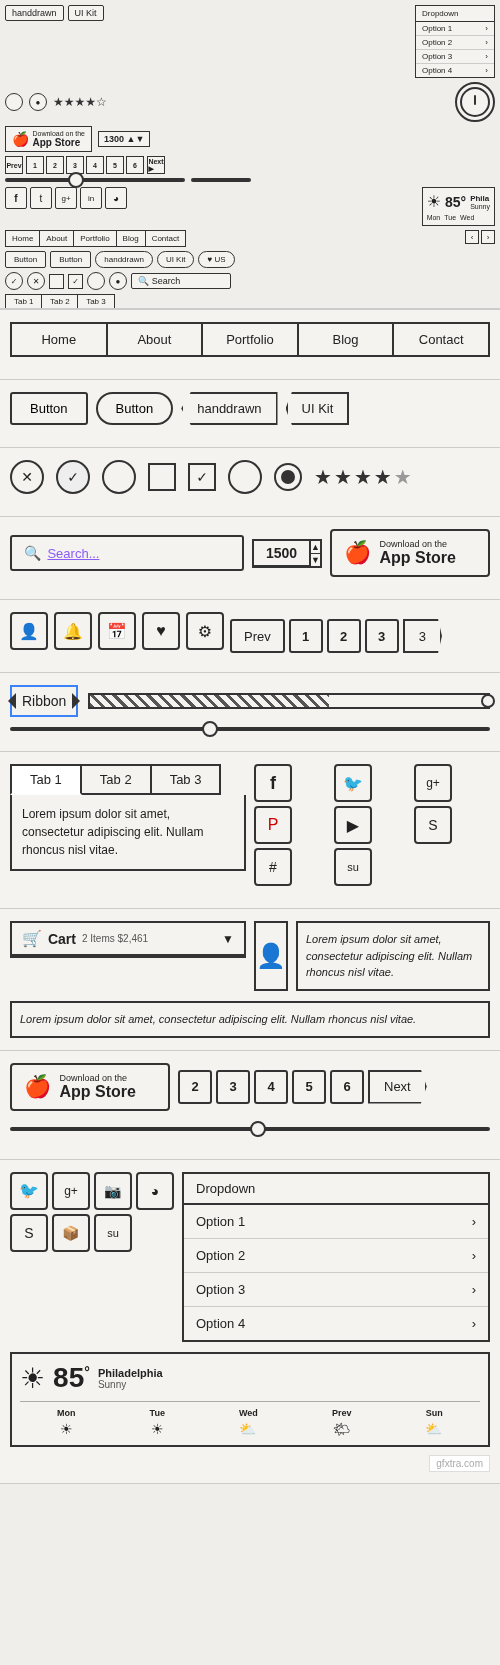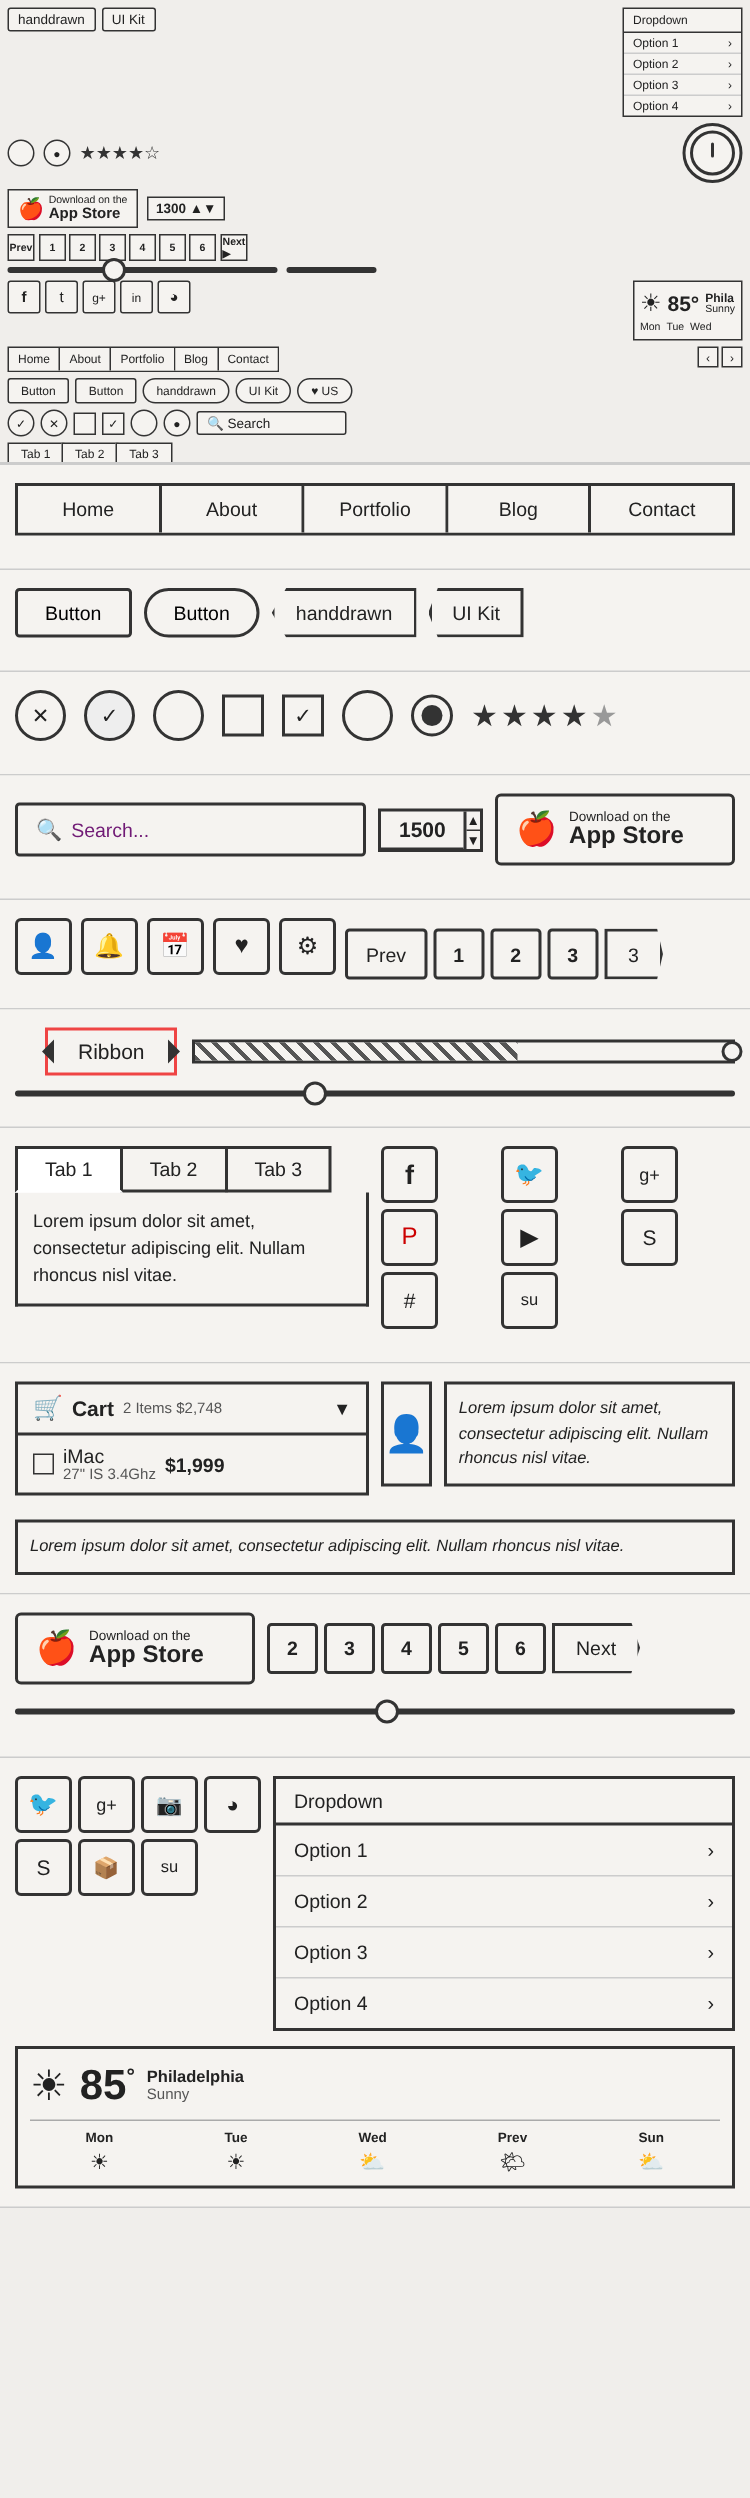--- a/index.html
+++ b/index.html
@@ -813,7 +813,7 @@
   <div class="search-row">
     <div class="search-box sketch">
       <span class="search-icon">🔍</span>
-      <span style="color:#701a75;font-size:13px;">Search...</span>
+      <span style="color:#8b5cf6;font-size:13px;text-decoration:underline;">Search...</span>
     </div>
     <div style="display:flex;align-items:stretch;border:2px solid #333;">
       <div class="number-input-main">1500</div>

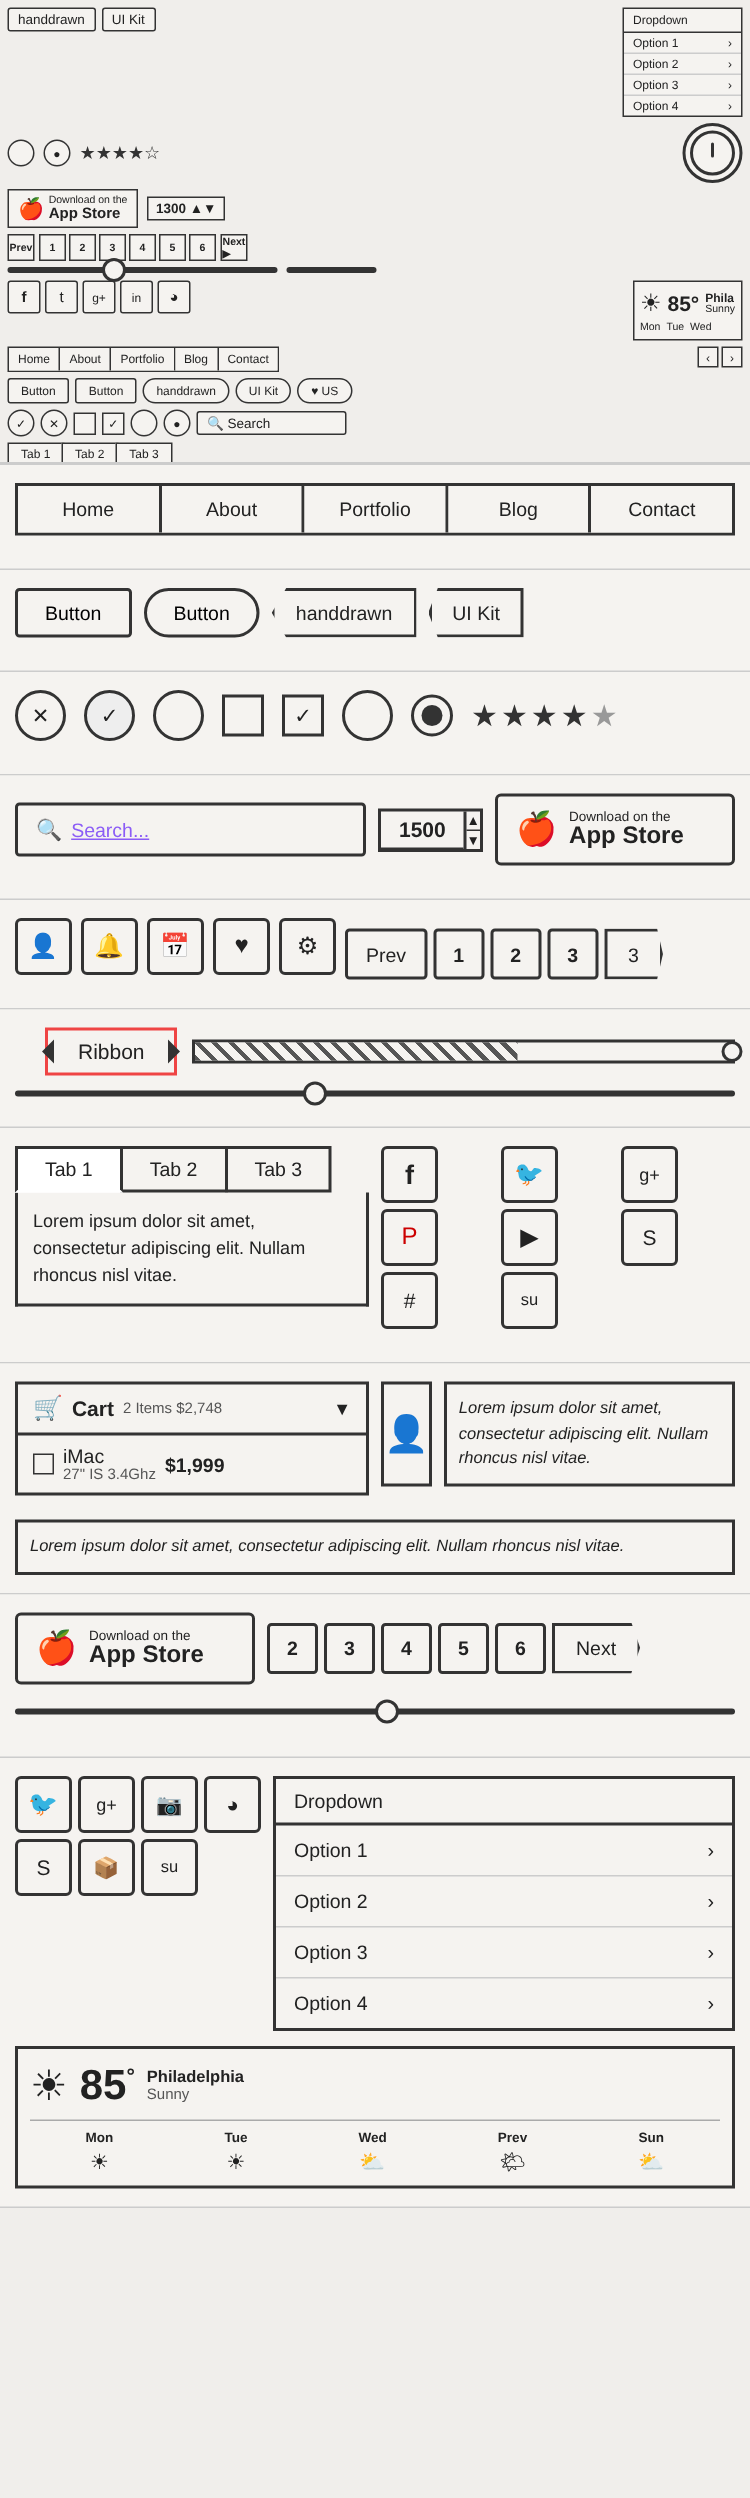--- a/index.html
+++ b/index.html
@@ -237,11 +237,10 @@
     .ribbon {
       position: relative;
       background: #f5f3f0;
-      border: 2px solid #ef4444;
-      padding: 6px 20px;
+      border: 2px solid #3b82f6;
+      padding: 6px 10px;
       font-size: 14px;
       font-weight: 500;
-      margin-left: 20px;
     }
     .ribbon::before {
       content: '';

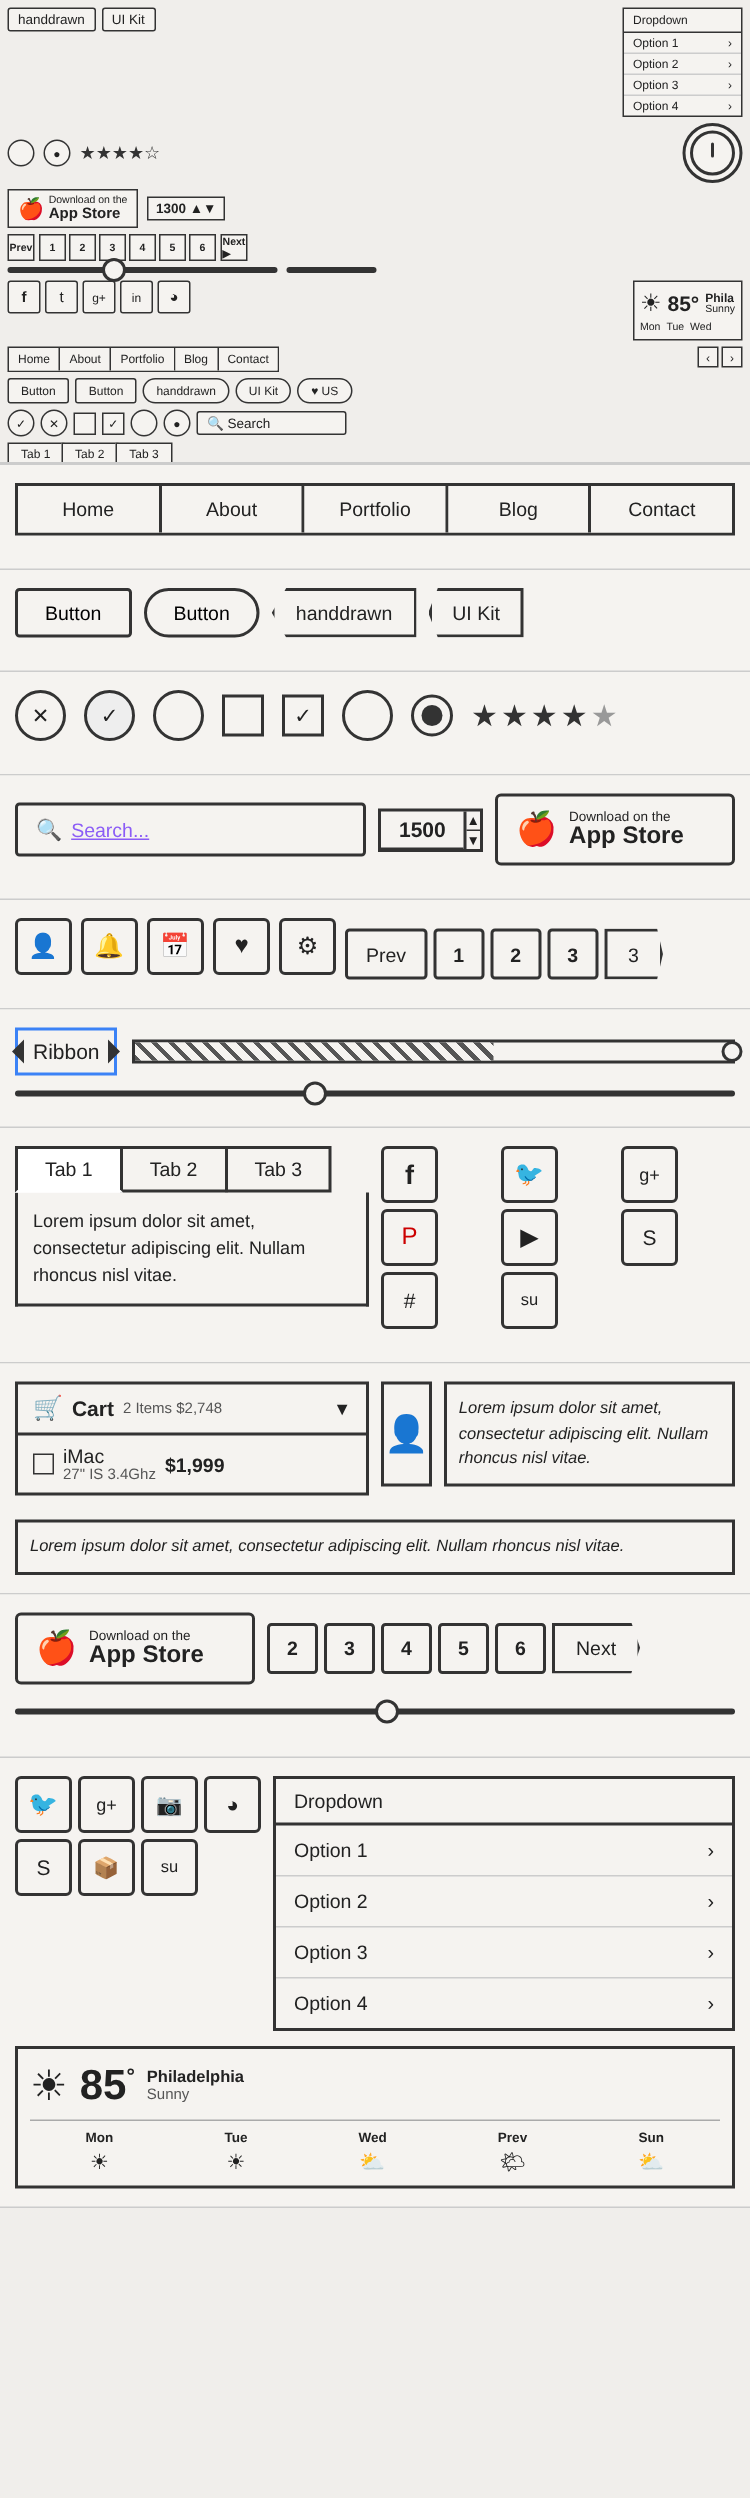--- a/index.html
+++ b/index.html
@@ -898,7 +898,7 @@
         <div class="cart-header">
           <span class="cart-icon">🛒</span>
           <span class="cart-title">Cart</span>
-          <span class="cart-subtitle">2 Items $2,748</span>
+          <span class="cart-subtitle">2 Items $2,461</span>
           <span class="cart-arrow">▼</span>
         </div>
         <div class="cart-item-row">

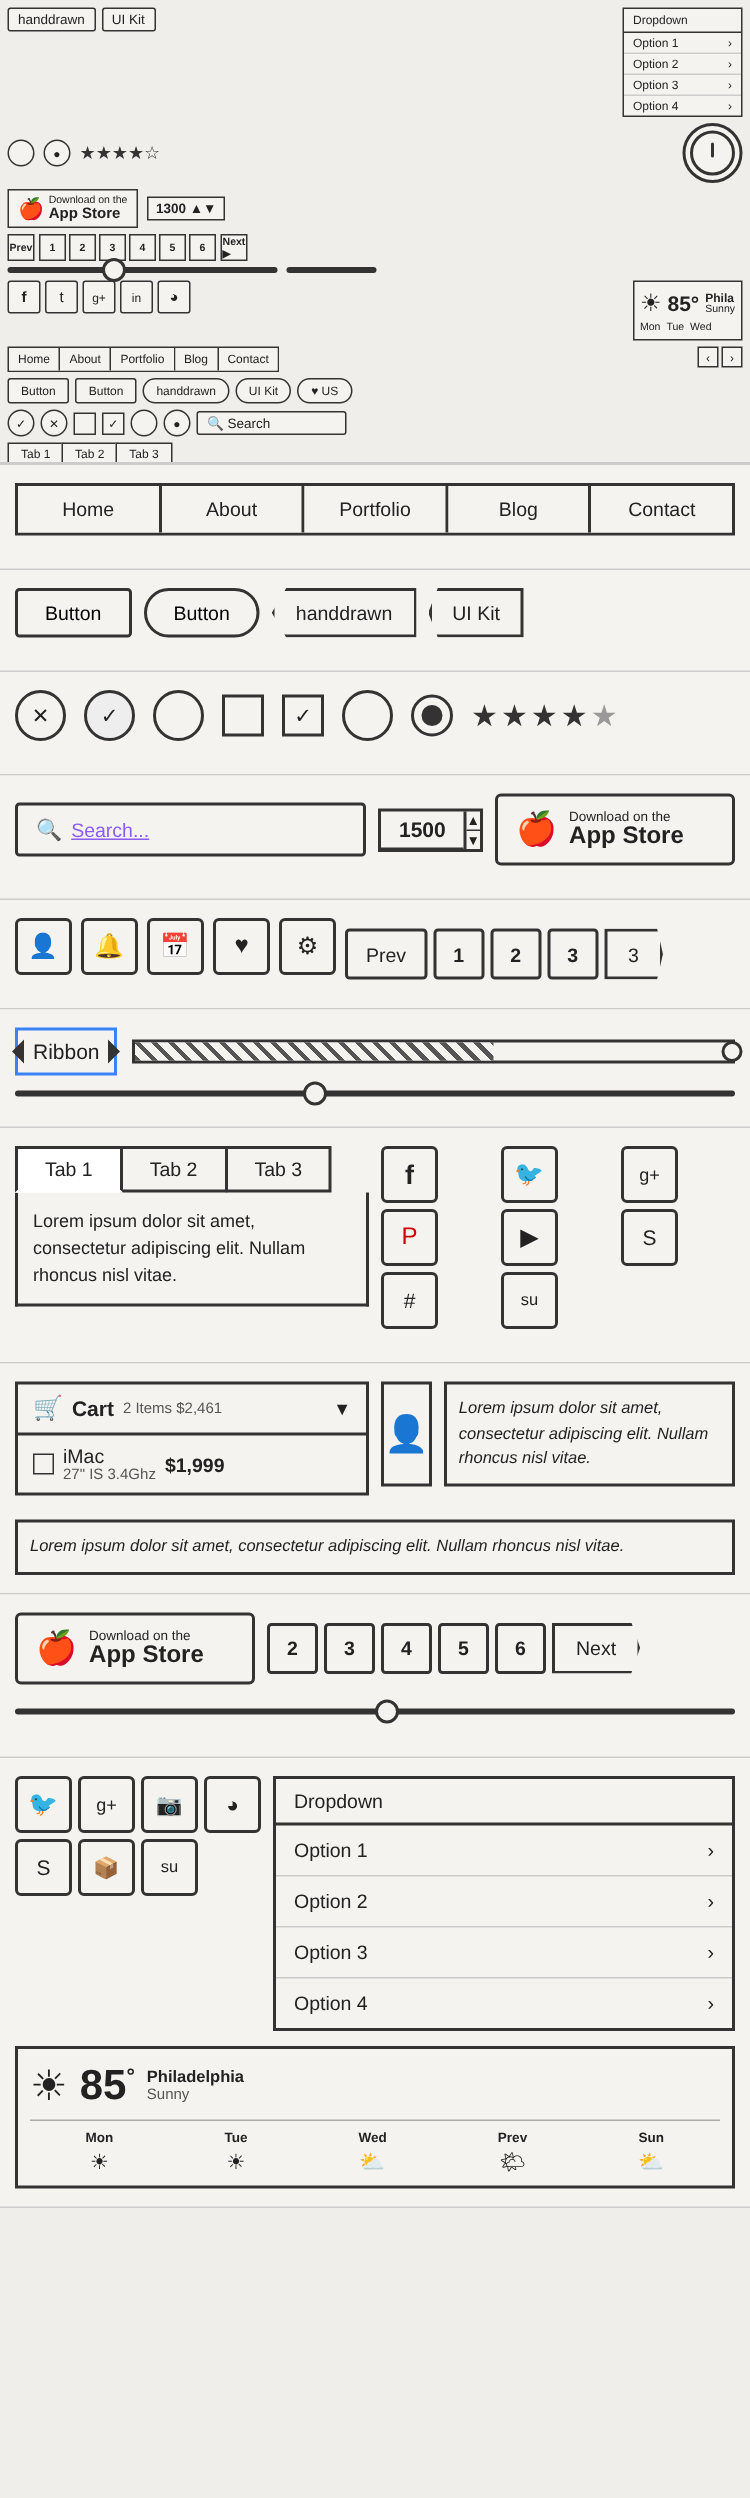--- a/index.html
+++ b/index.html
@@ -901,14 +901,6 @@
           <span class="cart-subtitle">2 Items $2,461</span>
           <span class="cart-arrow">▼</span>
         </div>
-        <div class="cart-item-row">
-          <div class="cart-checkbox"></div>
-          <div>
-            <div class="cart-item-name">iMac</div>
-            <div class="cart-item-spec">27" IS 3.4Ghz</div>
-          </div>
-          <div class="cart-item-price">$1,999</div>
-        </div>
       </div>
     </div>
     <div class="col-right">

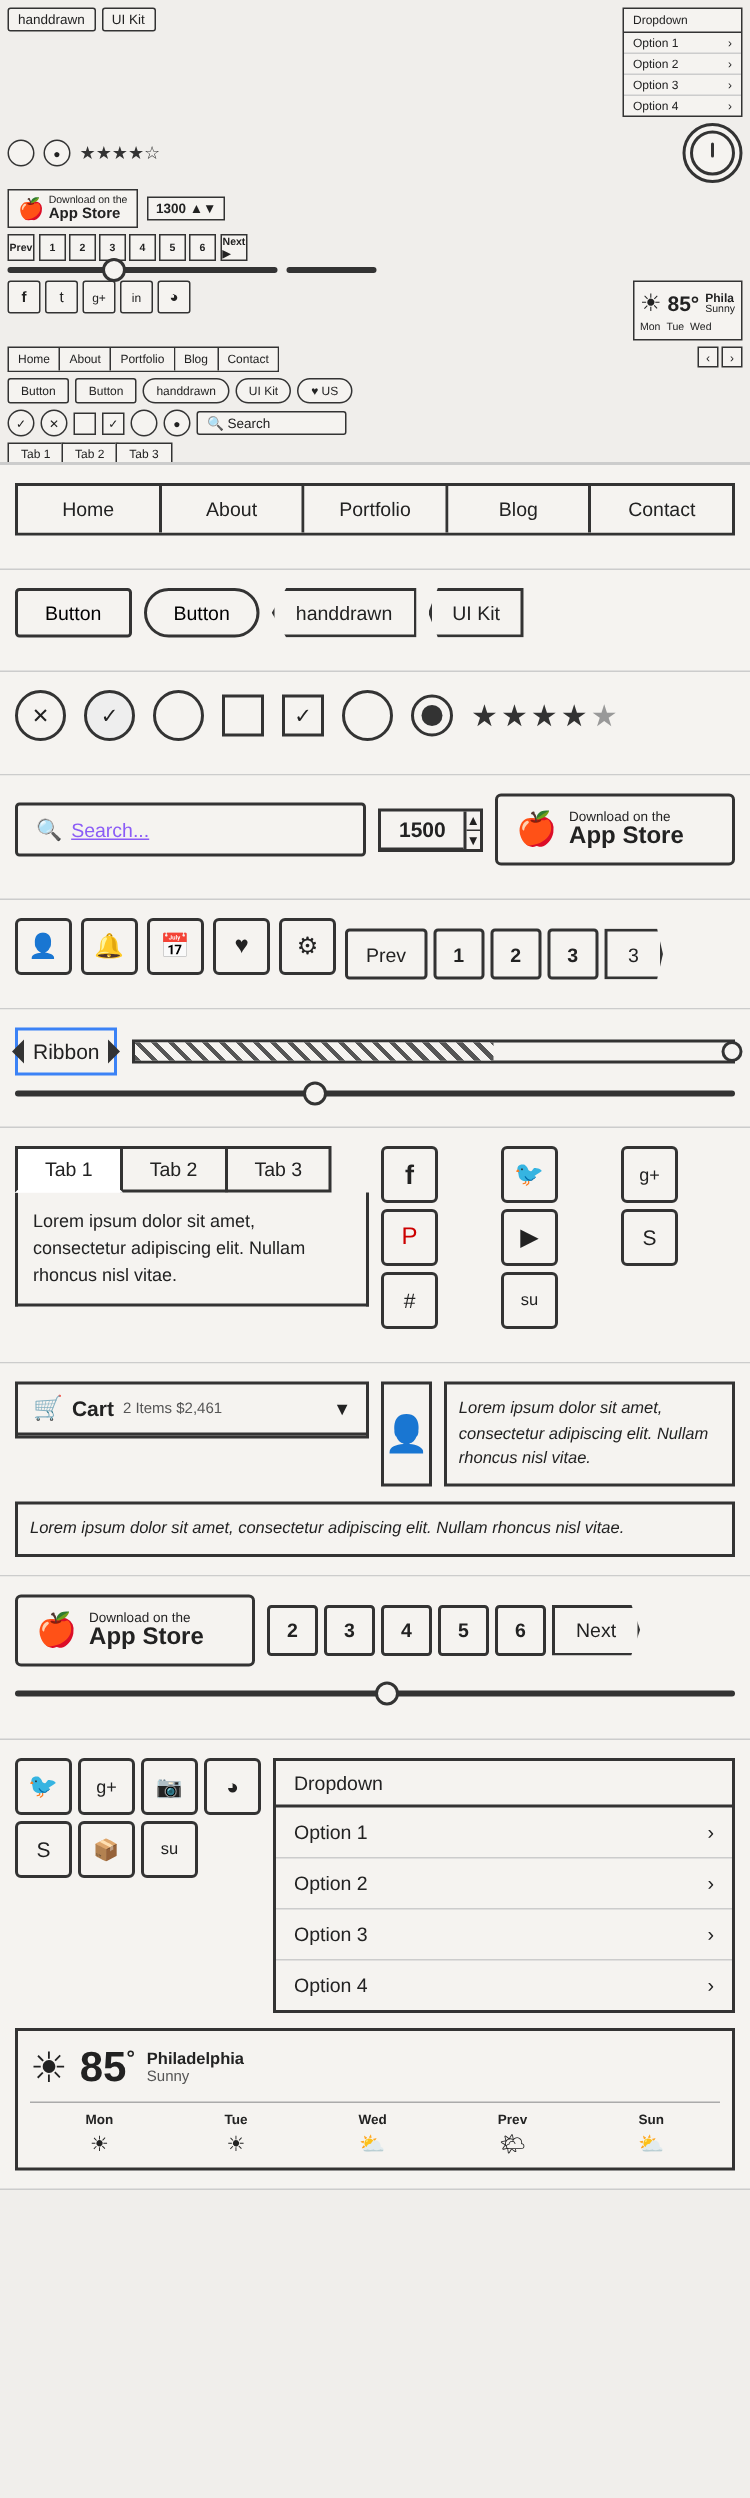--- a/index.html
+++ b/index.html
@@ -1015,6 +1015,9 @@
     </div>
   </div>
 
+  <div style="text-align:right; margin-top:6px;">
+    <span style="font-size:10px;color:#aaa;background:white;padding:2px 6px;border:1px solid #ddd;">gfxtra.com</span>
+  </div>
 </div>
 
 </body></html>

